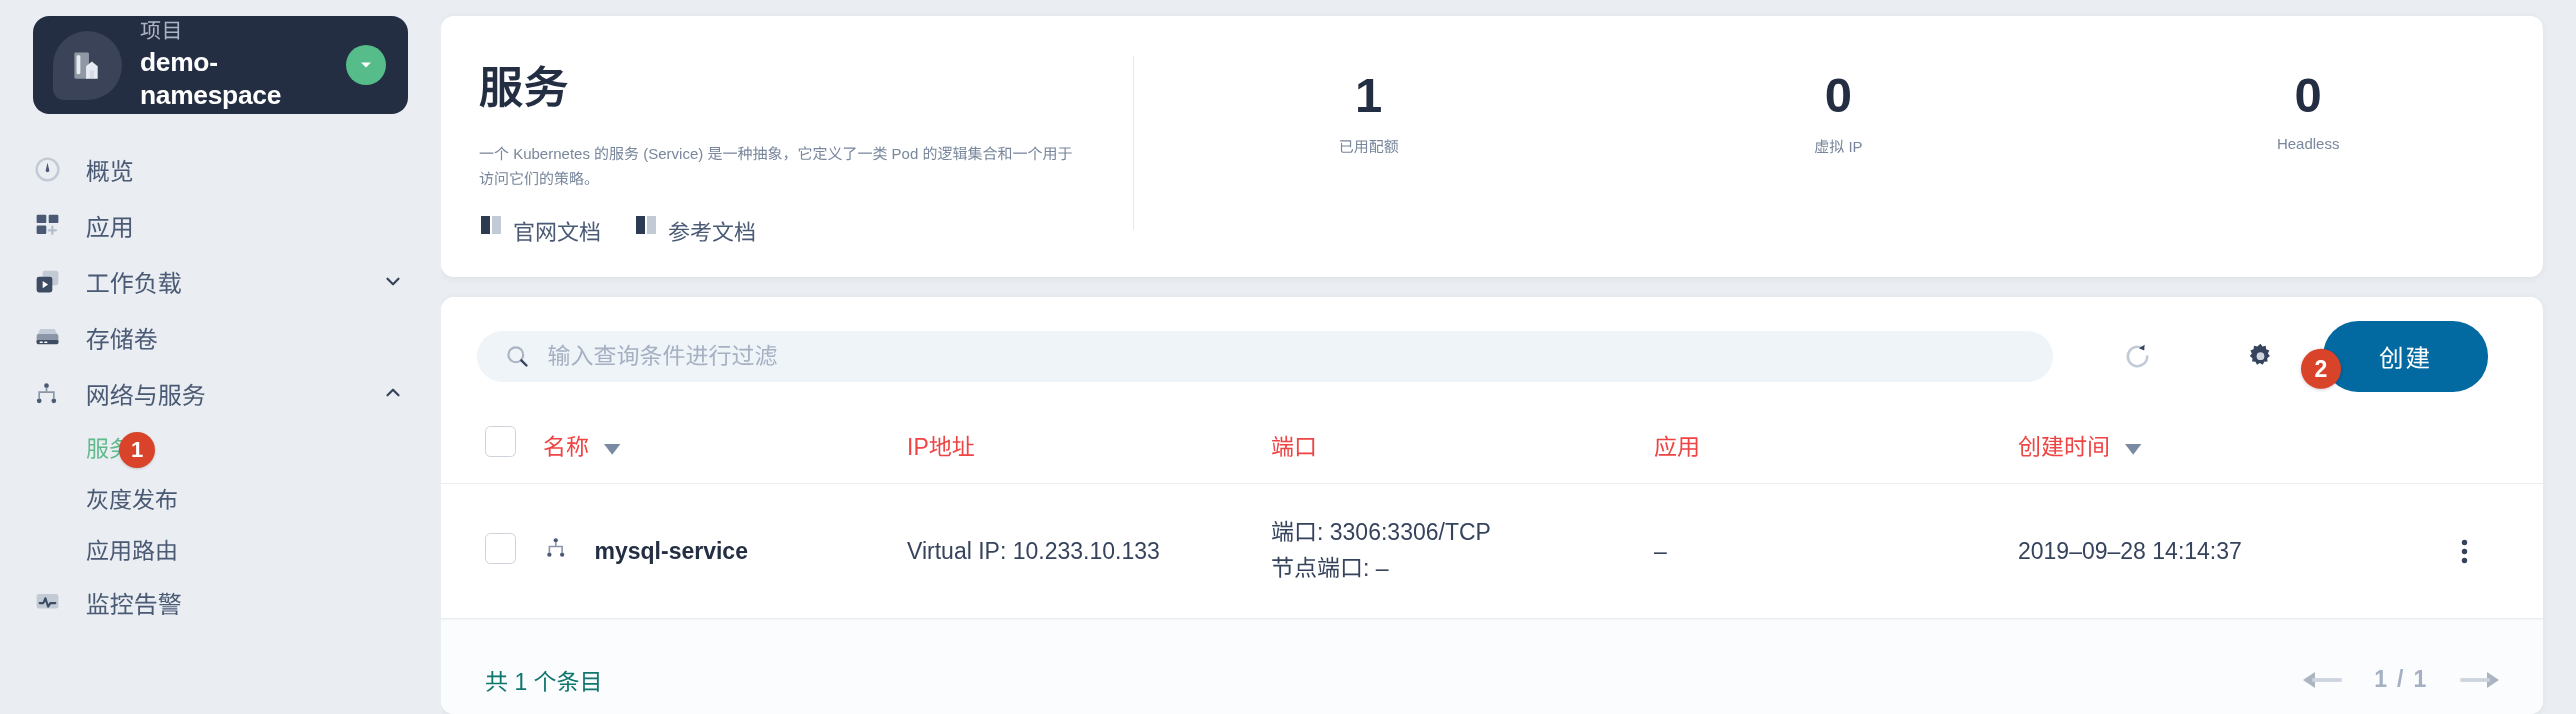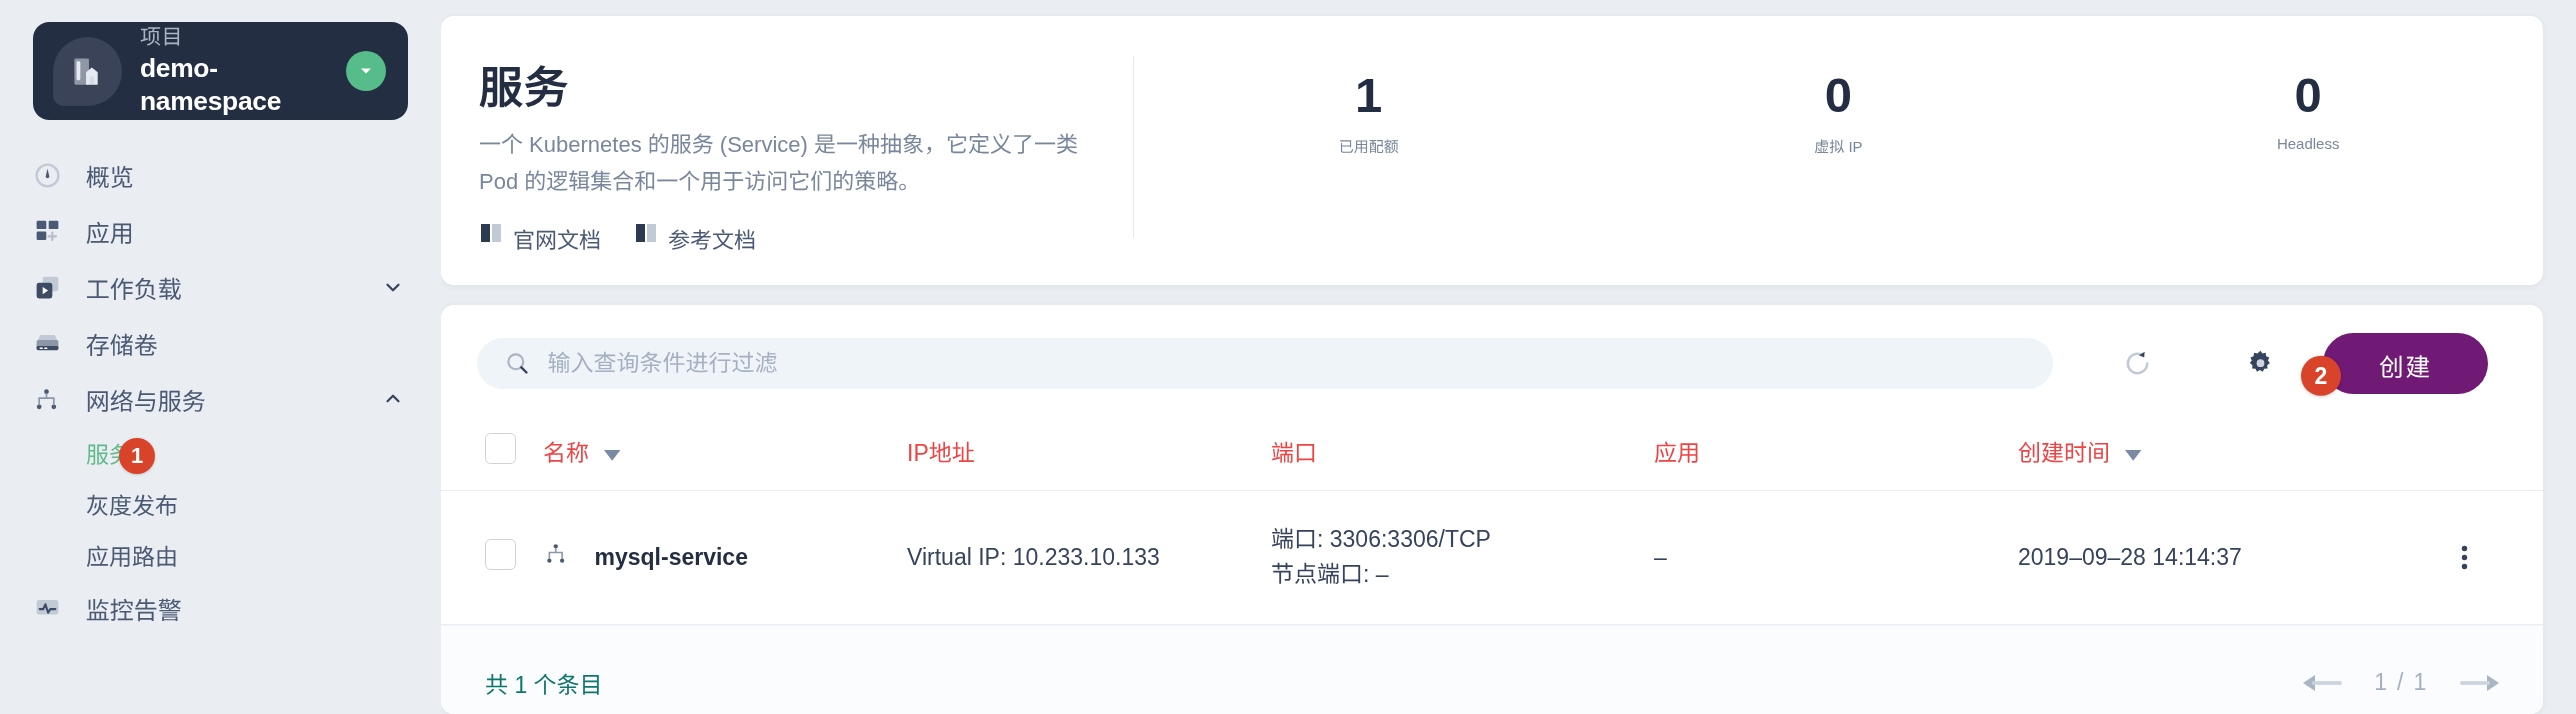--- a/index.html
+++ b/index.html
@@ -20,7 +20,6 @@
     background: #eaeef2;
     padding: 0 0 0 0;
     position: relative;
-    margin-top: 6px;
   }
   .project-card {
     margin: 16.4px 33px 0 33px;

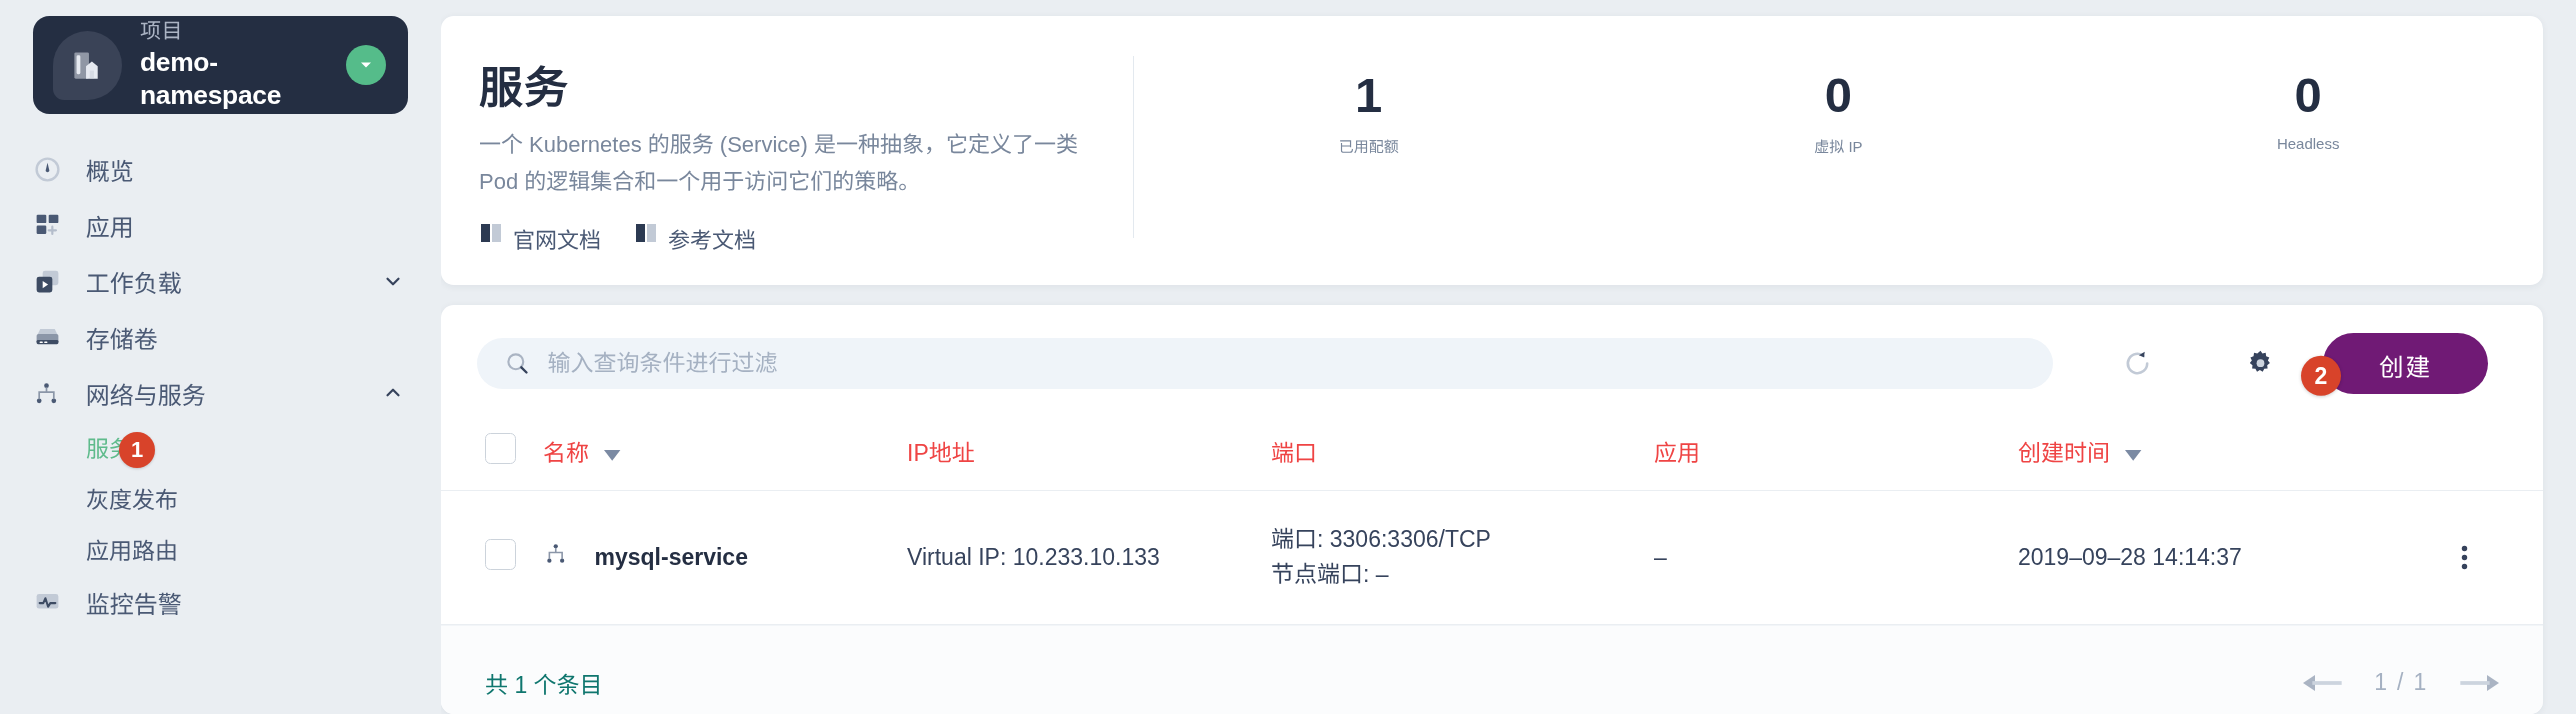--- a/index.html
+++ b/index.html
@@ -103,8 +103,8 @@
   .banner-left { flex: 0 0 692px; padding: 9px 46px 0 38px; }
   .banner-title { font-size: 44px; font-weight: bold; color: #242e42; letter-spacing: 0.9px; }
   .banner-desc {
-    margin-top: 11px;
-    font-size: 22px; line-height: 1.65;
+    margin-top: 26px;
+    font-size: 15px; line-height: 1.65;
     color: #79879c;
     max-width: 619px;
   }

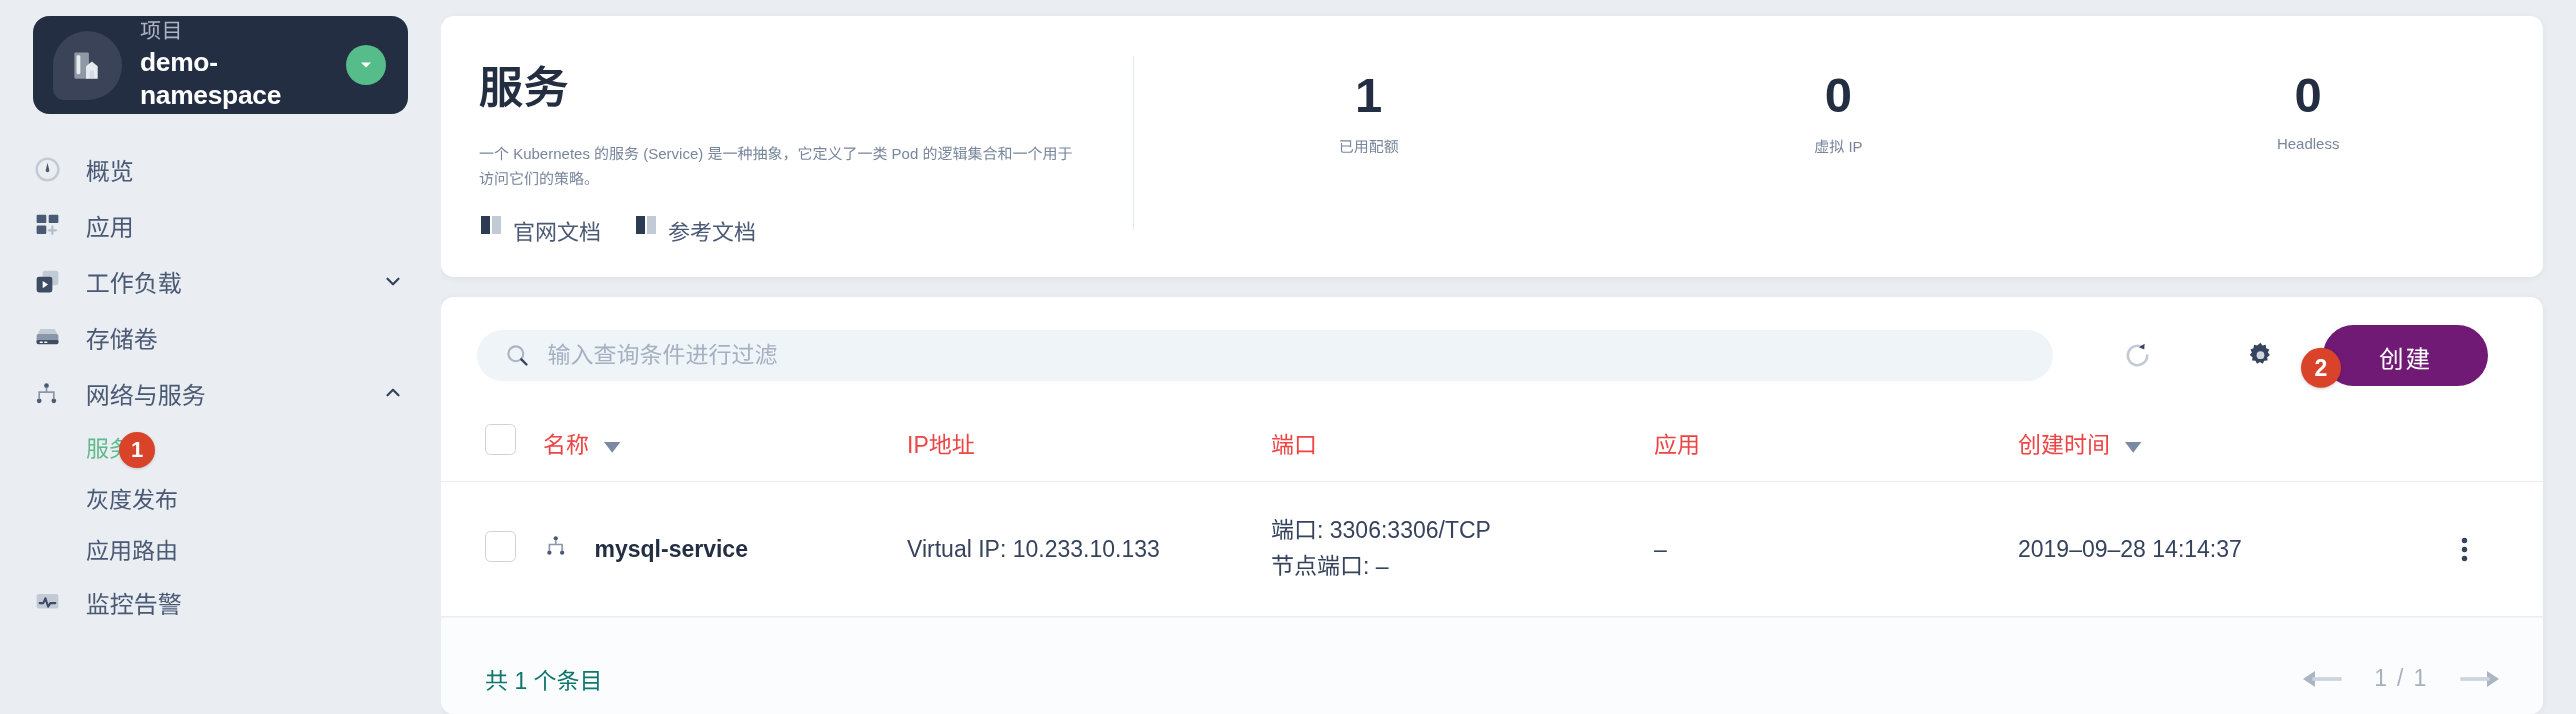--- a/index.html
+++ b/index.html
@@ -145,11 +145,11 @@
   .tool-spacer { width: 46px; }
   .create-wrap { position: relative; display: flex; align-items: center; margin-left: 24px; }
   .create-btn {
-    background: #701a75;
+    background: #0369a1;
     color: #fff;
     border: none;
     border-radius: 35px;
-    height: 61px;
+    height: 71px;
     padding: 14px 56px;
     font-size: 24.6px;
     font-family: inherit;

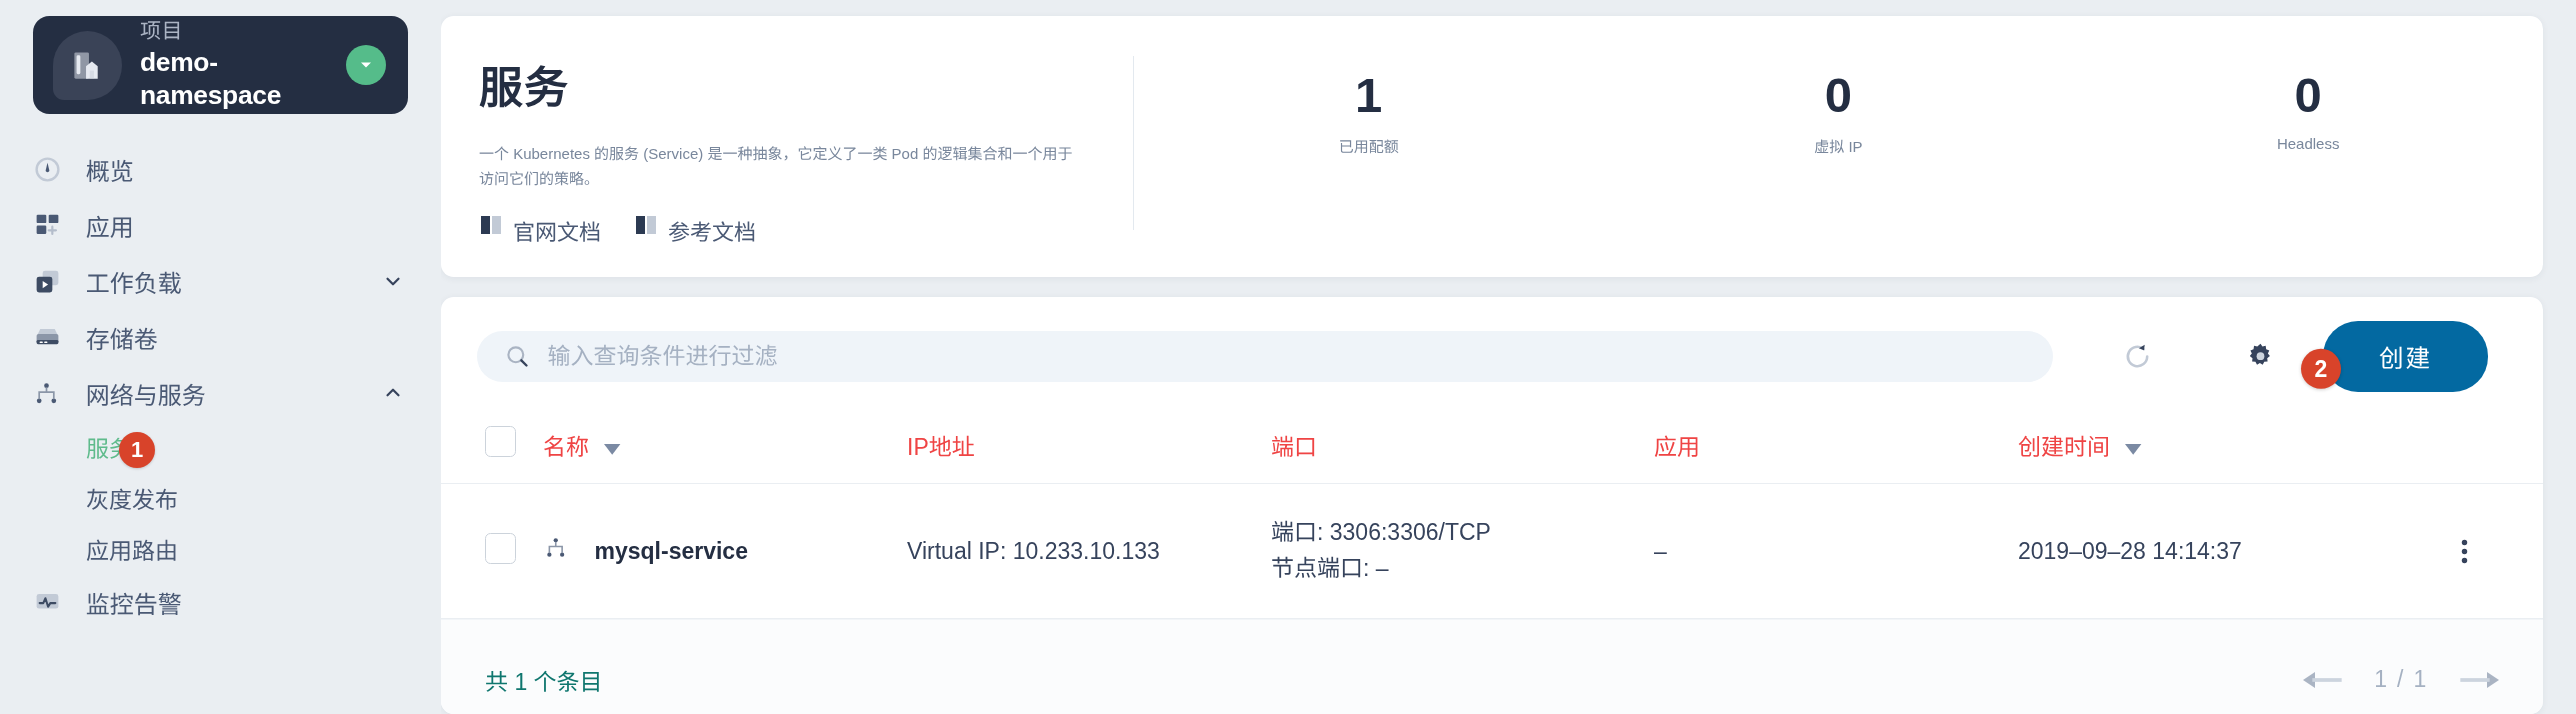--- a/index.html
+++ b/index.html
@@ -205,7 +205,7 @@
     border-top: 0.9px solid #f2f5f8;
   }
   .footer-total { font-size: 23px; color: #0f766e; flex: 1 1 auto; }
-  .pager { display: flex; align-items: center; gap: 31px; }
+  .pager { display: flex; align-items: center; gap: 31px; font-weight: bold; }
   .pager-btn { cursor: pointer; display: flex; align-items: center; }
   .pager-text { font-size: 23px; color: #a5b1c2; letter-spacing: 1.8px; }
 </style>

